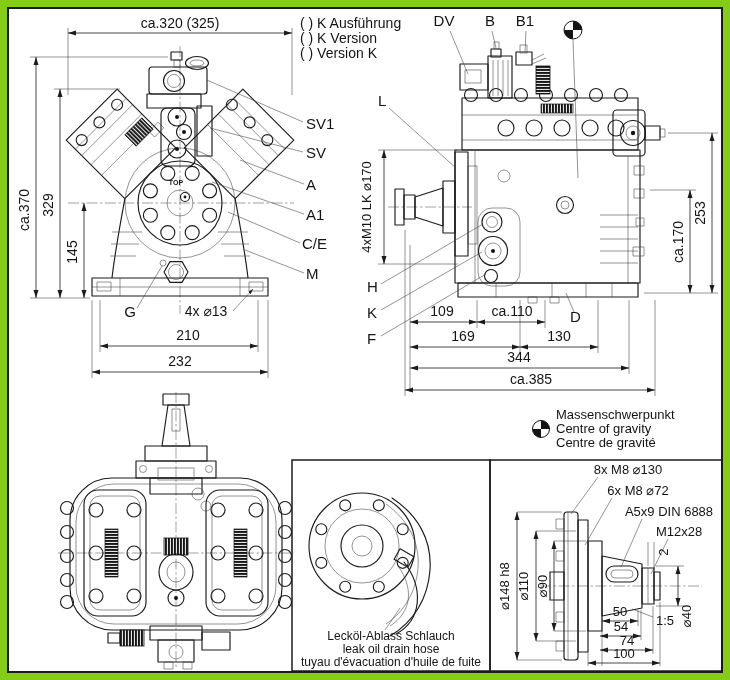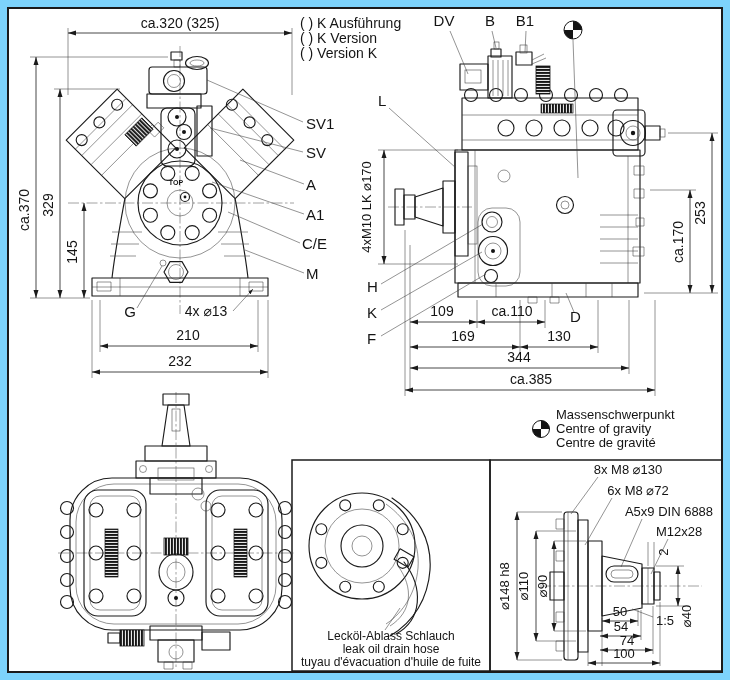--- a/index.html
+++ b/index.html
@@ -3,7 +3,7 @@
 <meta charset="utf-8">
 <style>
   html,body { margin:0; padding:0; background:#fff; }
-  .page { width:730px; height:680px; background:#7dd3fc; position:relative; }
+  .page { width:730px; height:680px; background:#84cc16; position:relative; }
   svg text { font-family:"Liberation Sans","DejaVu Sans",sans-serif; font-size:14px; fill:#141414; }
   .lb  { font-size:15px; }
   .md  { font-size:13px; }

